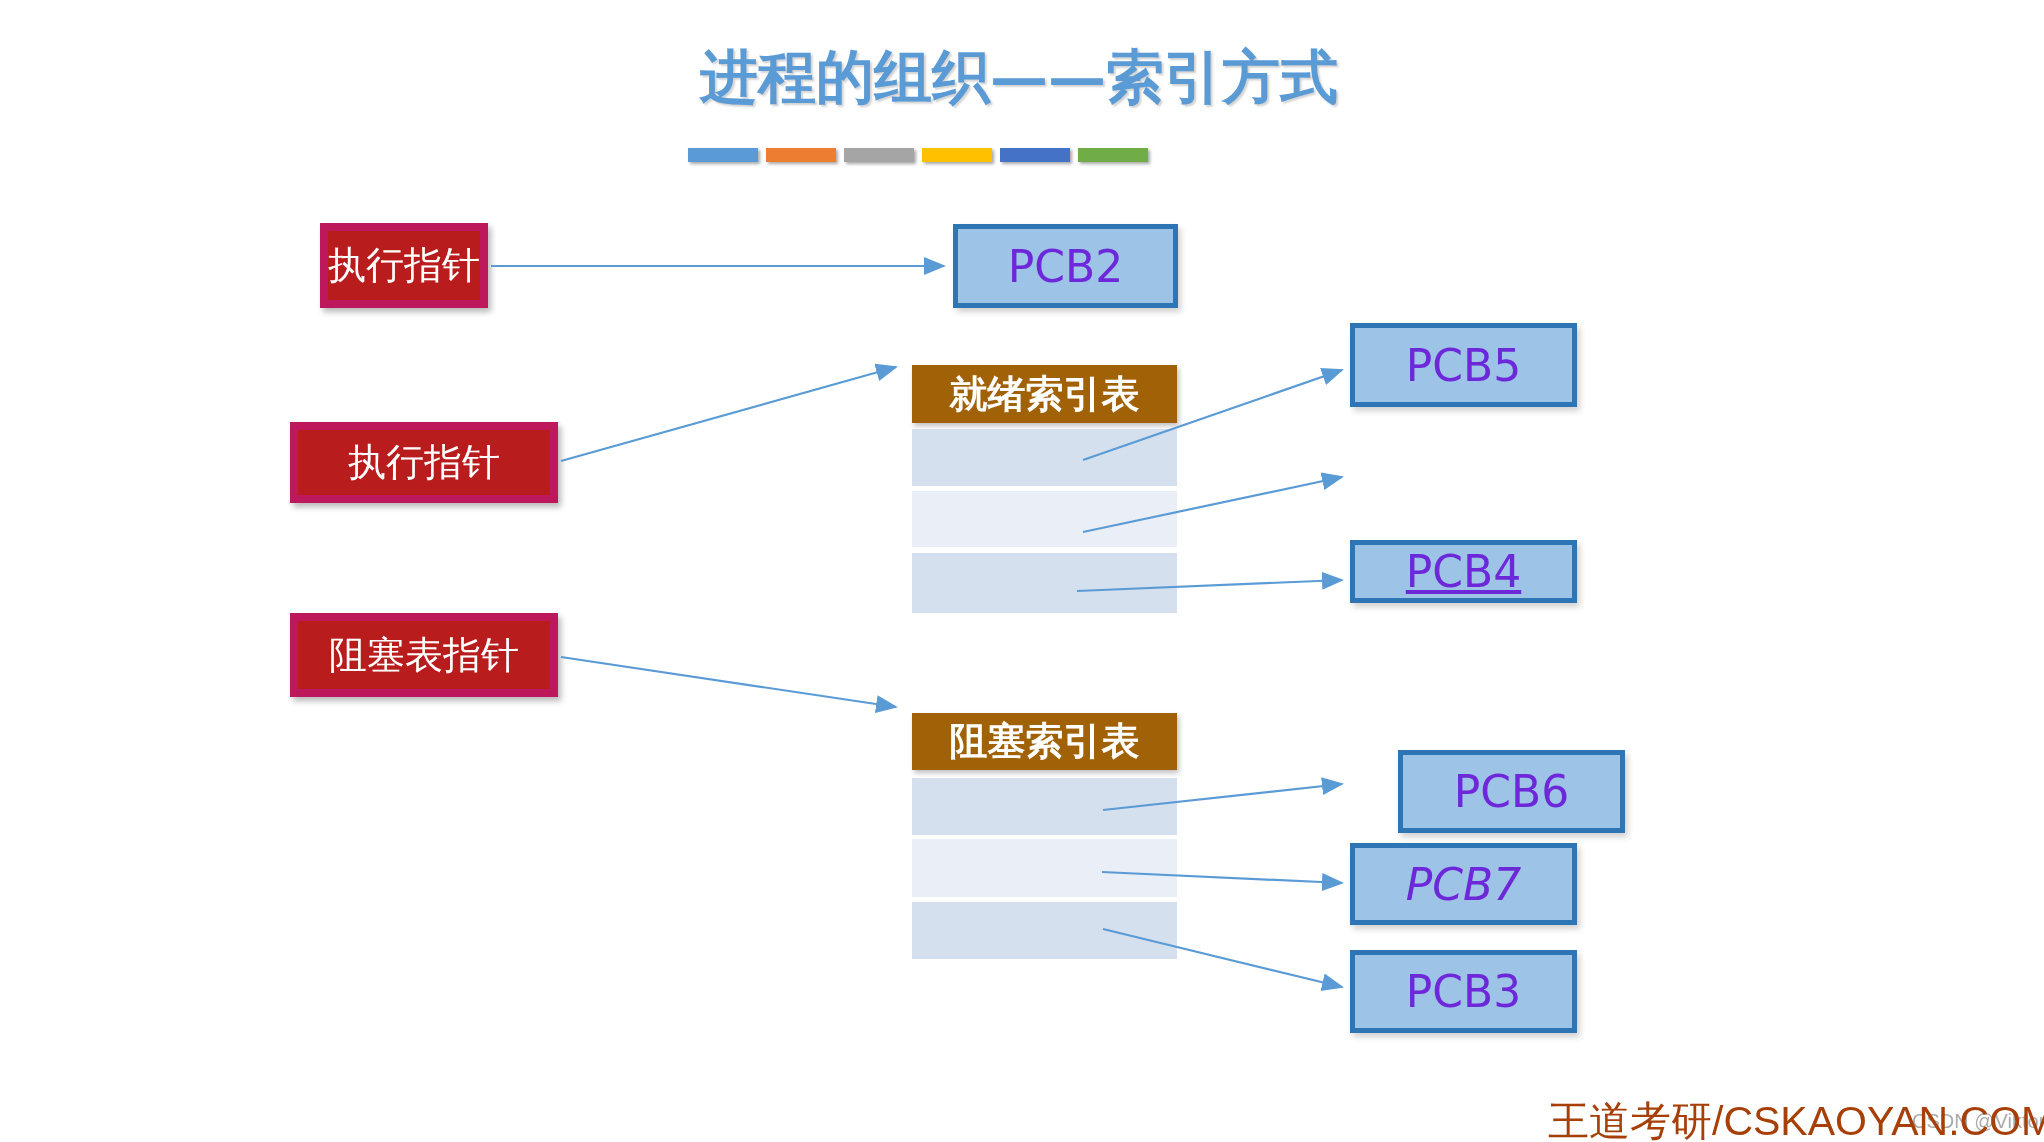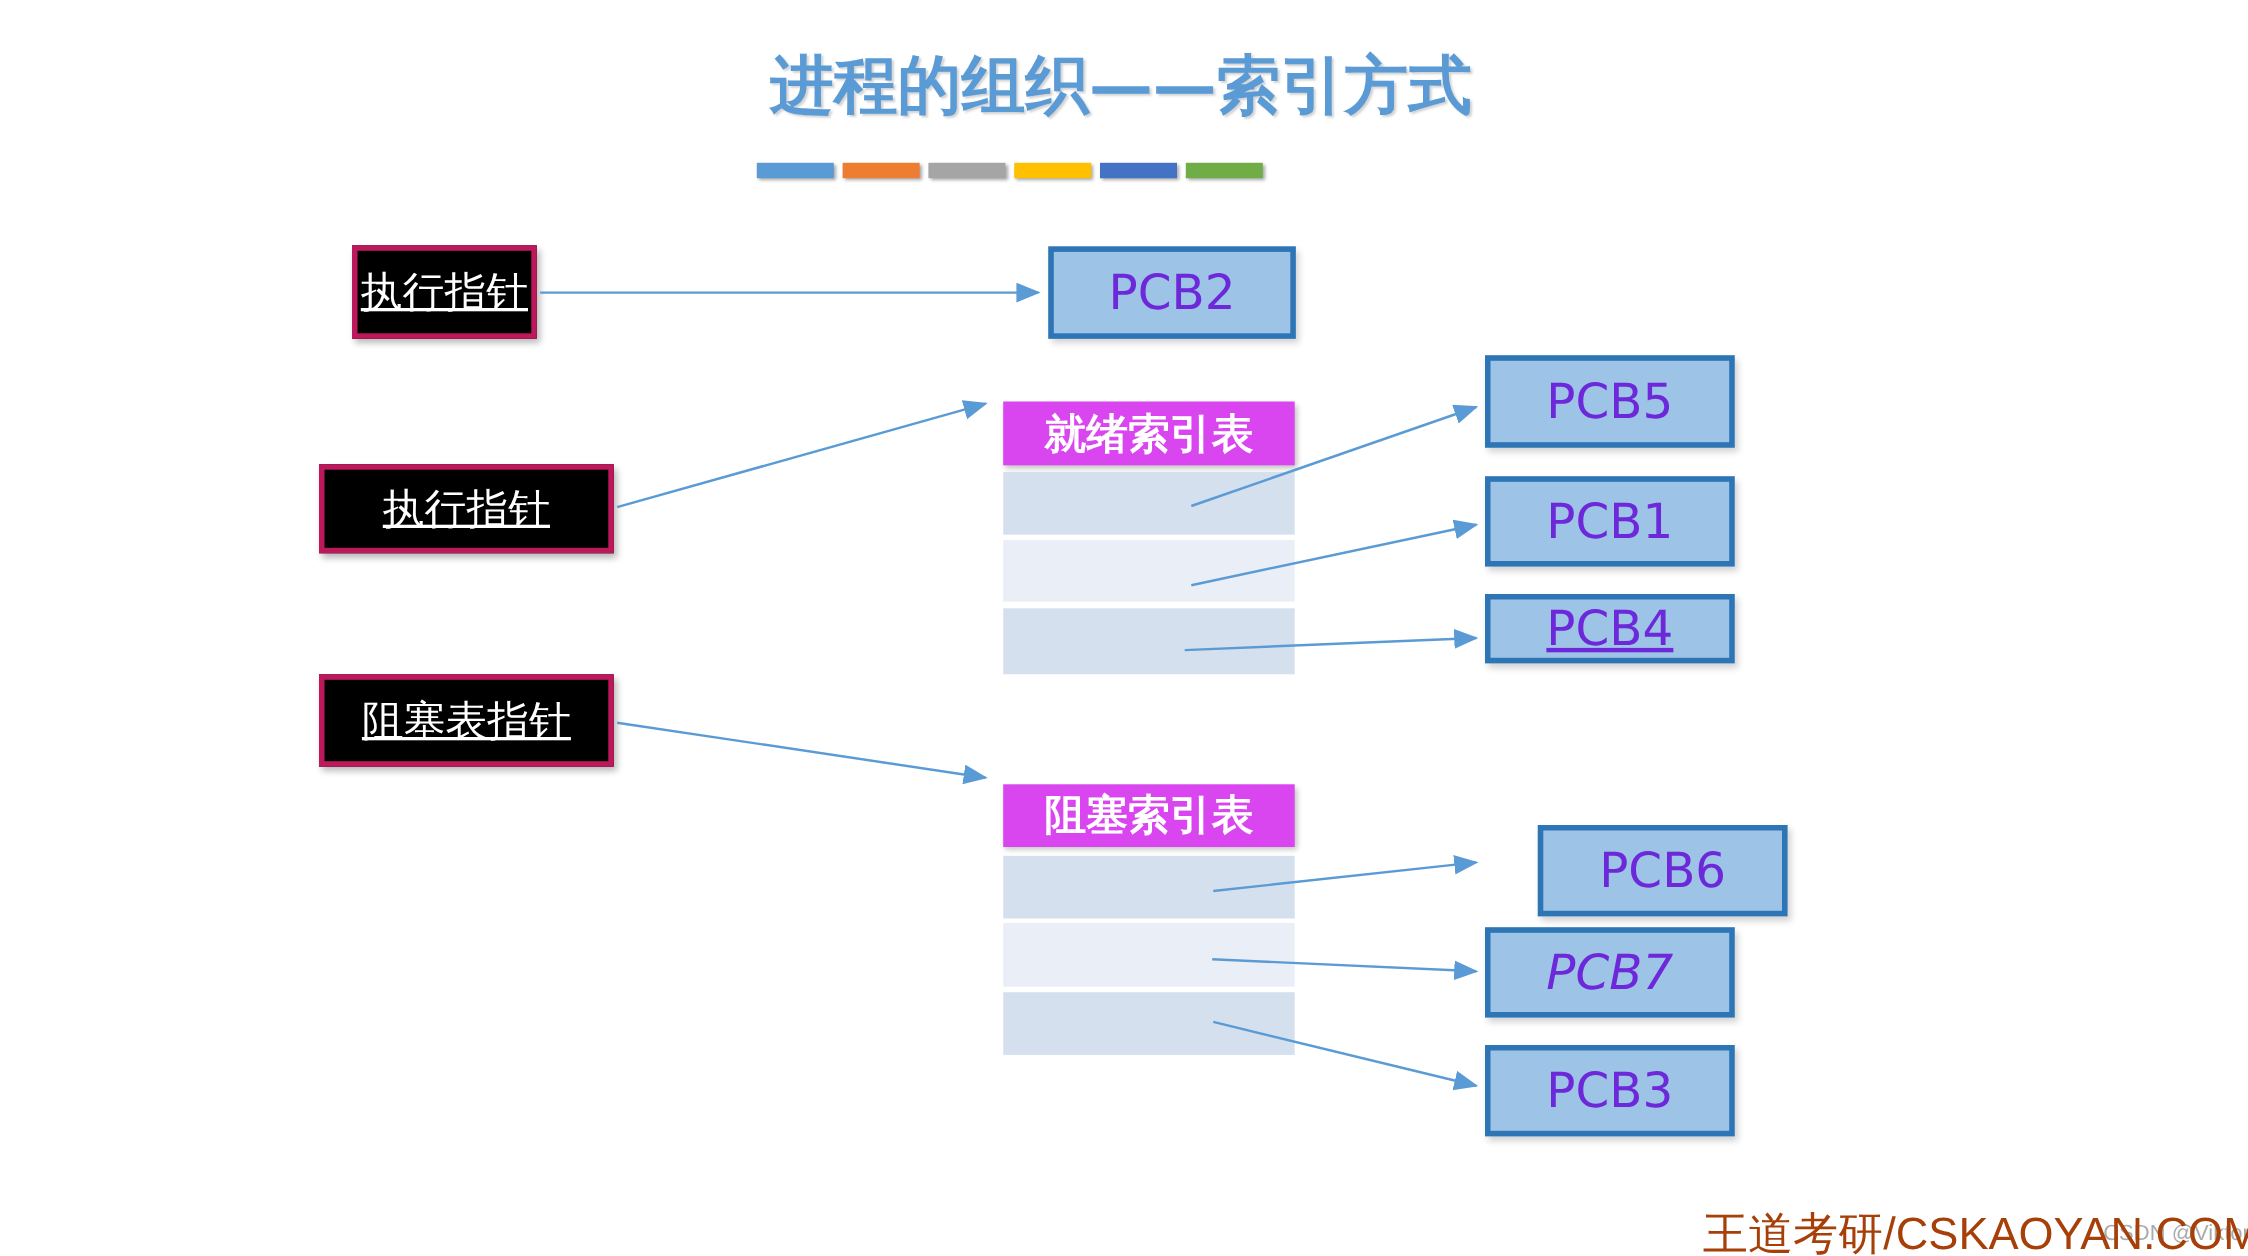--- a/index.html
+++ b/index.html
@@ -17,11 +17,10 @@
   .accent-bar{width:70px;height:14px;box-shadow:2px 2px 3px rgba(0,0,0,0.35);}
   .solid-box{
     position:absolute;box-sizing:border-box;
-    background:#000000;border:5px solid #be185d;color:#ffffff;
+    background:#b91c1c;border:8px solid #be185d;color:#ffffff;
     display:flex;align-items:center;justify-content:center;
     font-family:"DejaVu Serif","Liberation Serif",serif;font-size:38px;
     box-shadow:3px 4px 6px rgba(0,0,0,0.28);
-    text-decoration:underline;
   }
   .pcb-box{
     position:absolute;box-sizing:border-box;

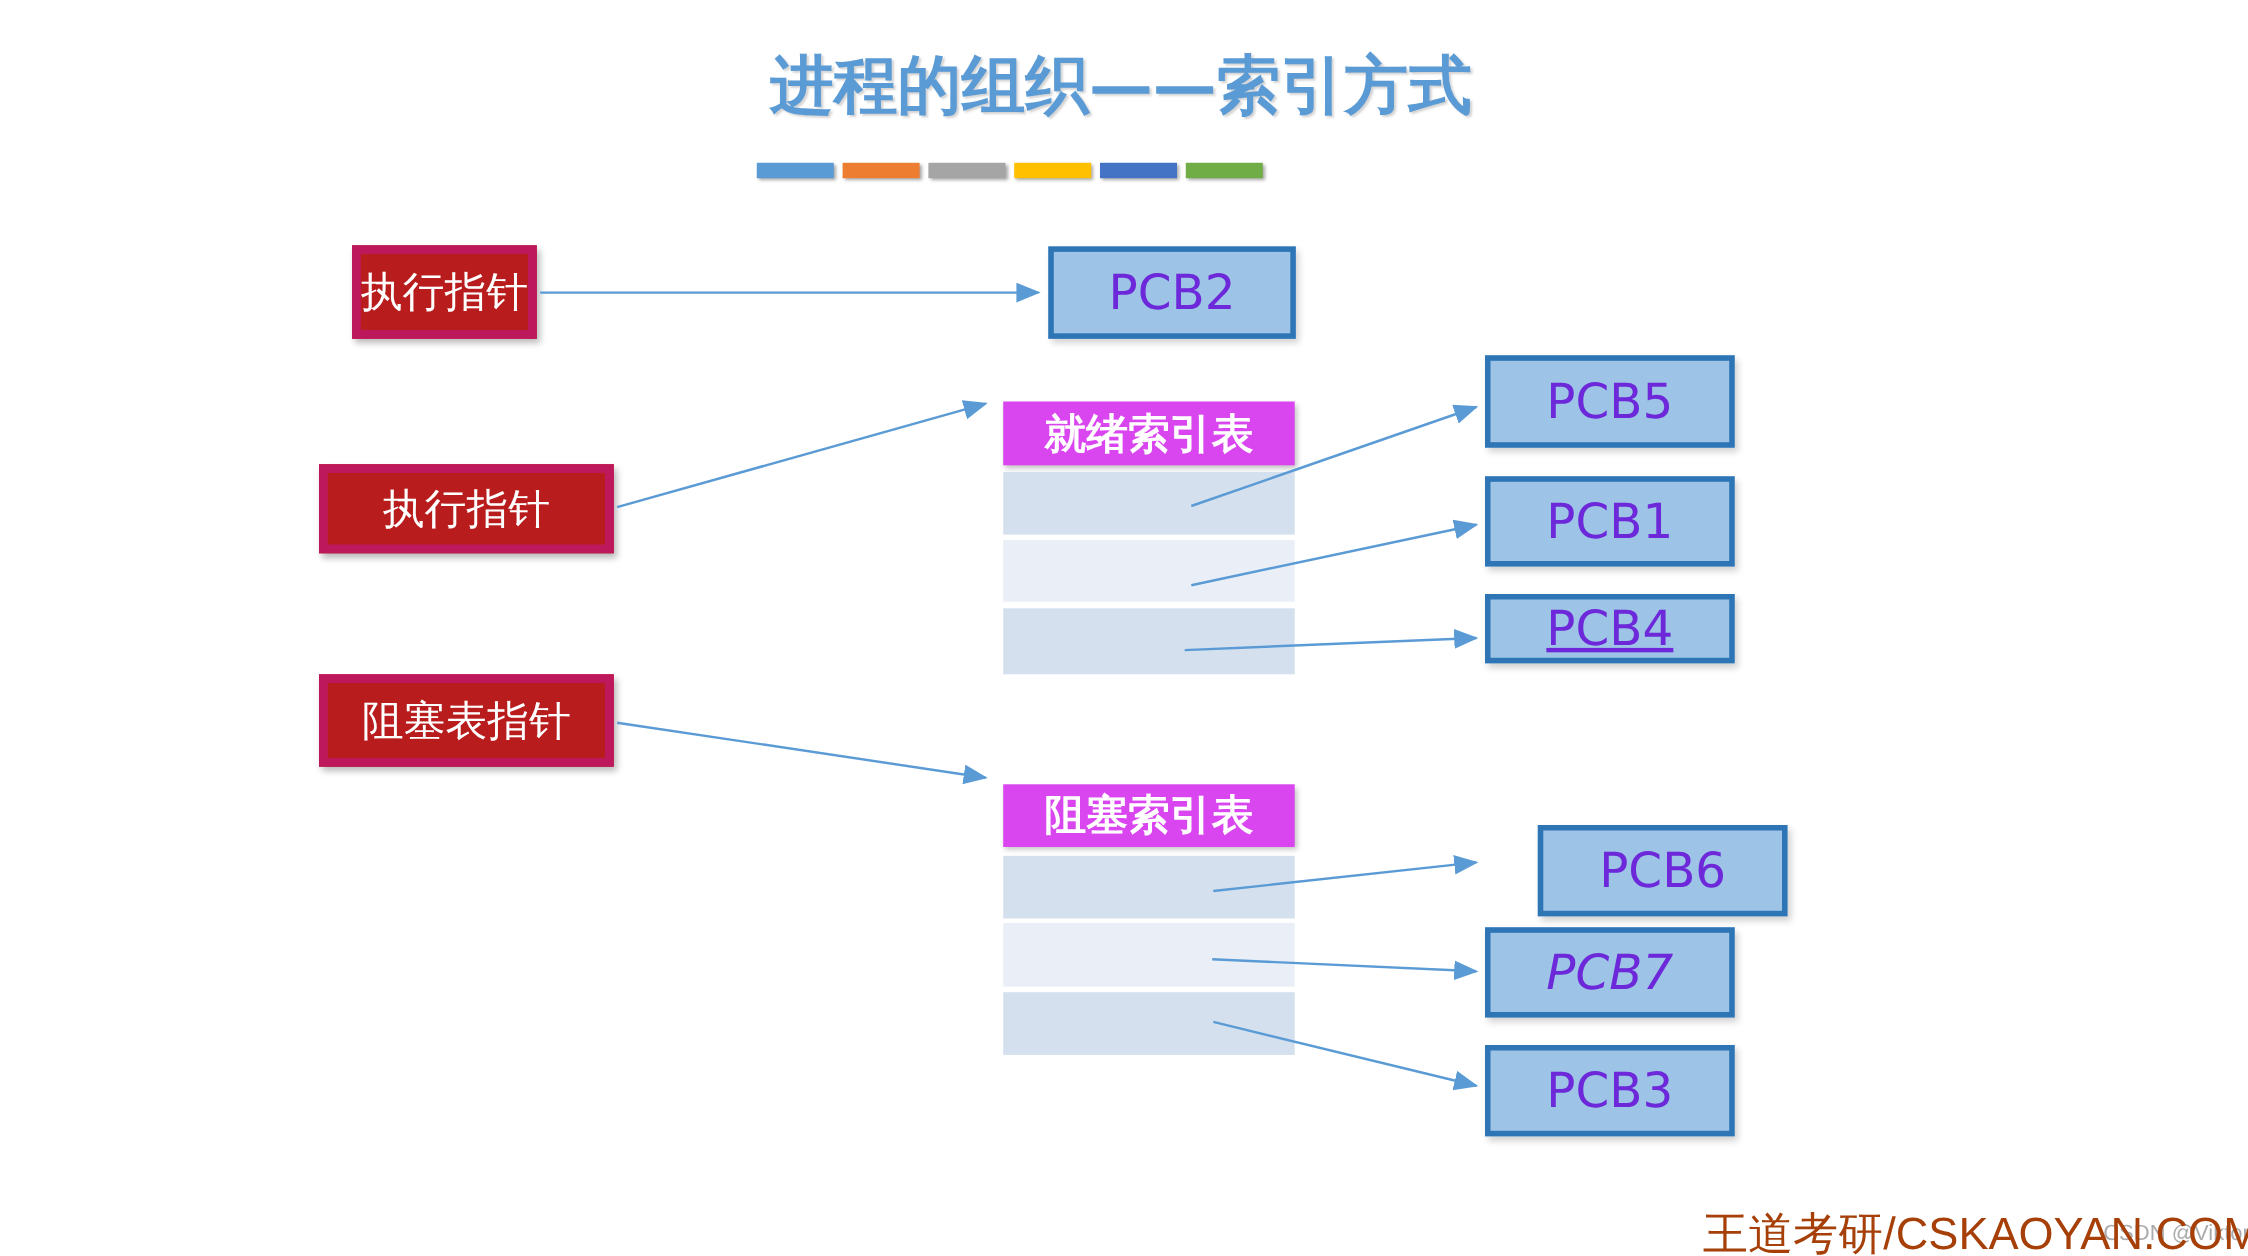--- a/index.html
+++ b/index.html
@@ -30,7 +30,7 @@
     box-shadow:3px 4px 6px rgba(0,0,0,0.18);
   }
   .tbl-header{
-    position:absolute;box-sizing:border-box;background:#d946ef;color:#ffffff;
+    position:absolute;box-sizing:border-box;background:#a16207;color:#ffffff;
     display:flex;align-items:center;justify-content:center;
     font-family:"DejaVu Serif","Liberation Serif",serif;font-weight:bold;font-size:38px;
     box-shadow:2px 3px 5px rgba(0,0,0,0.25);

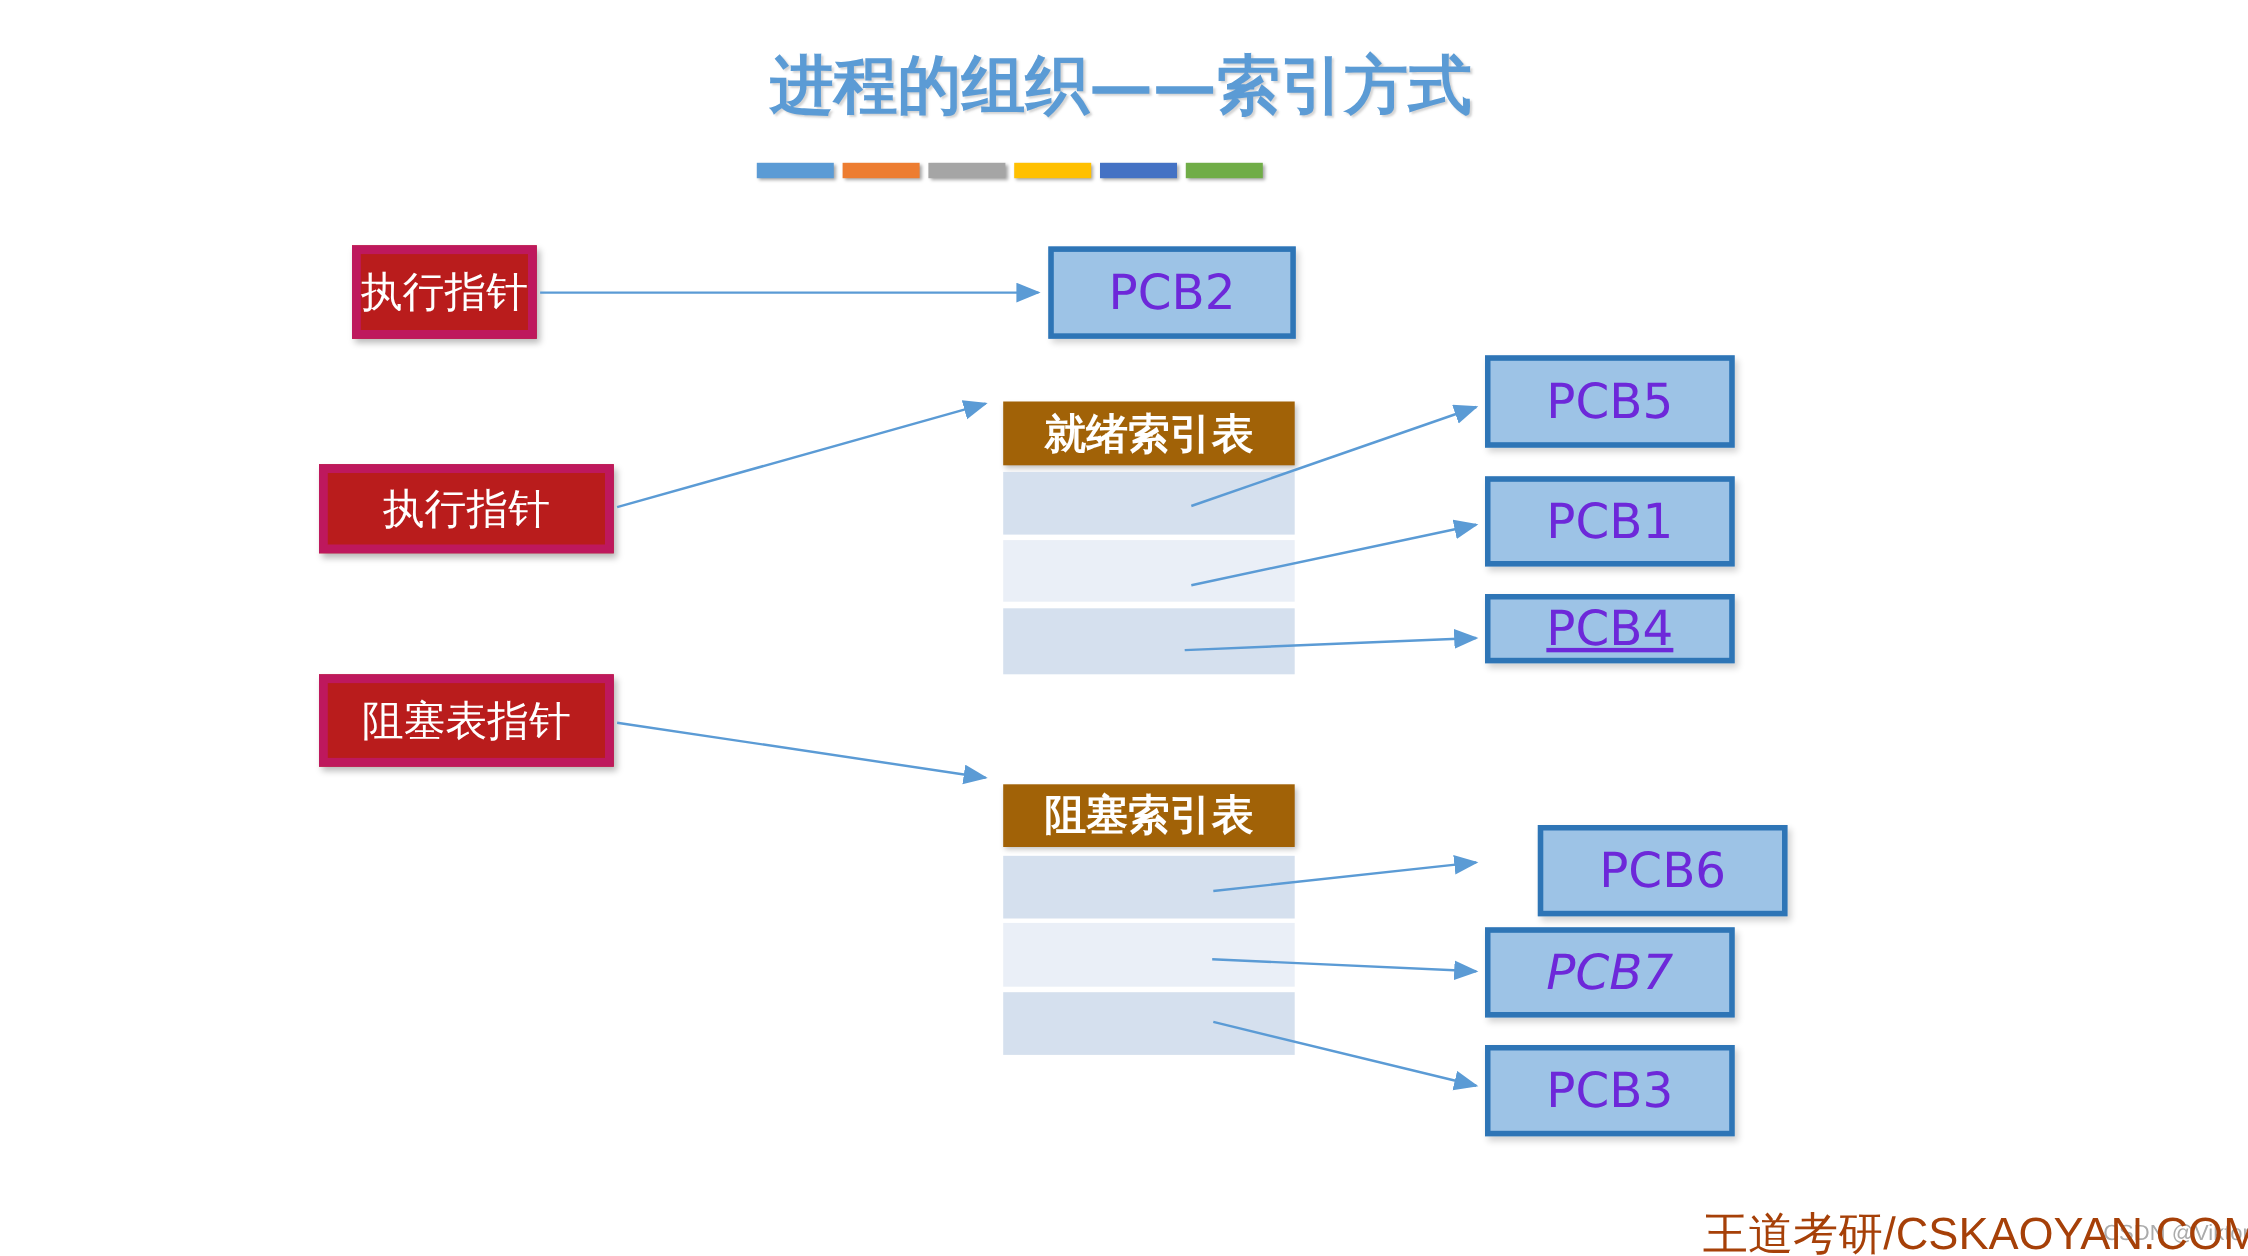--- a/index.html
+++ b/index.html
@@ -97,9 +97,6 @@
   <div class="pcb-box" style="left:1350px;top:323px;width:227px;height:84px;">
     <span>PCB5</span>
   </div>
-  <div class="pcb-box" style="left:1350px;top:433px;width:227px;height:82px;">
-    <span>PCB1</span>
-  </div>
   <div class="pcb-box" style="left:1350px;top:540px;width:227px;height:63px;text-decoration:underline;">
     <span>PCB4</span>
   </div>

